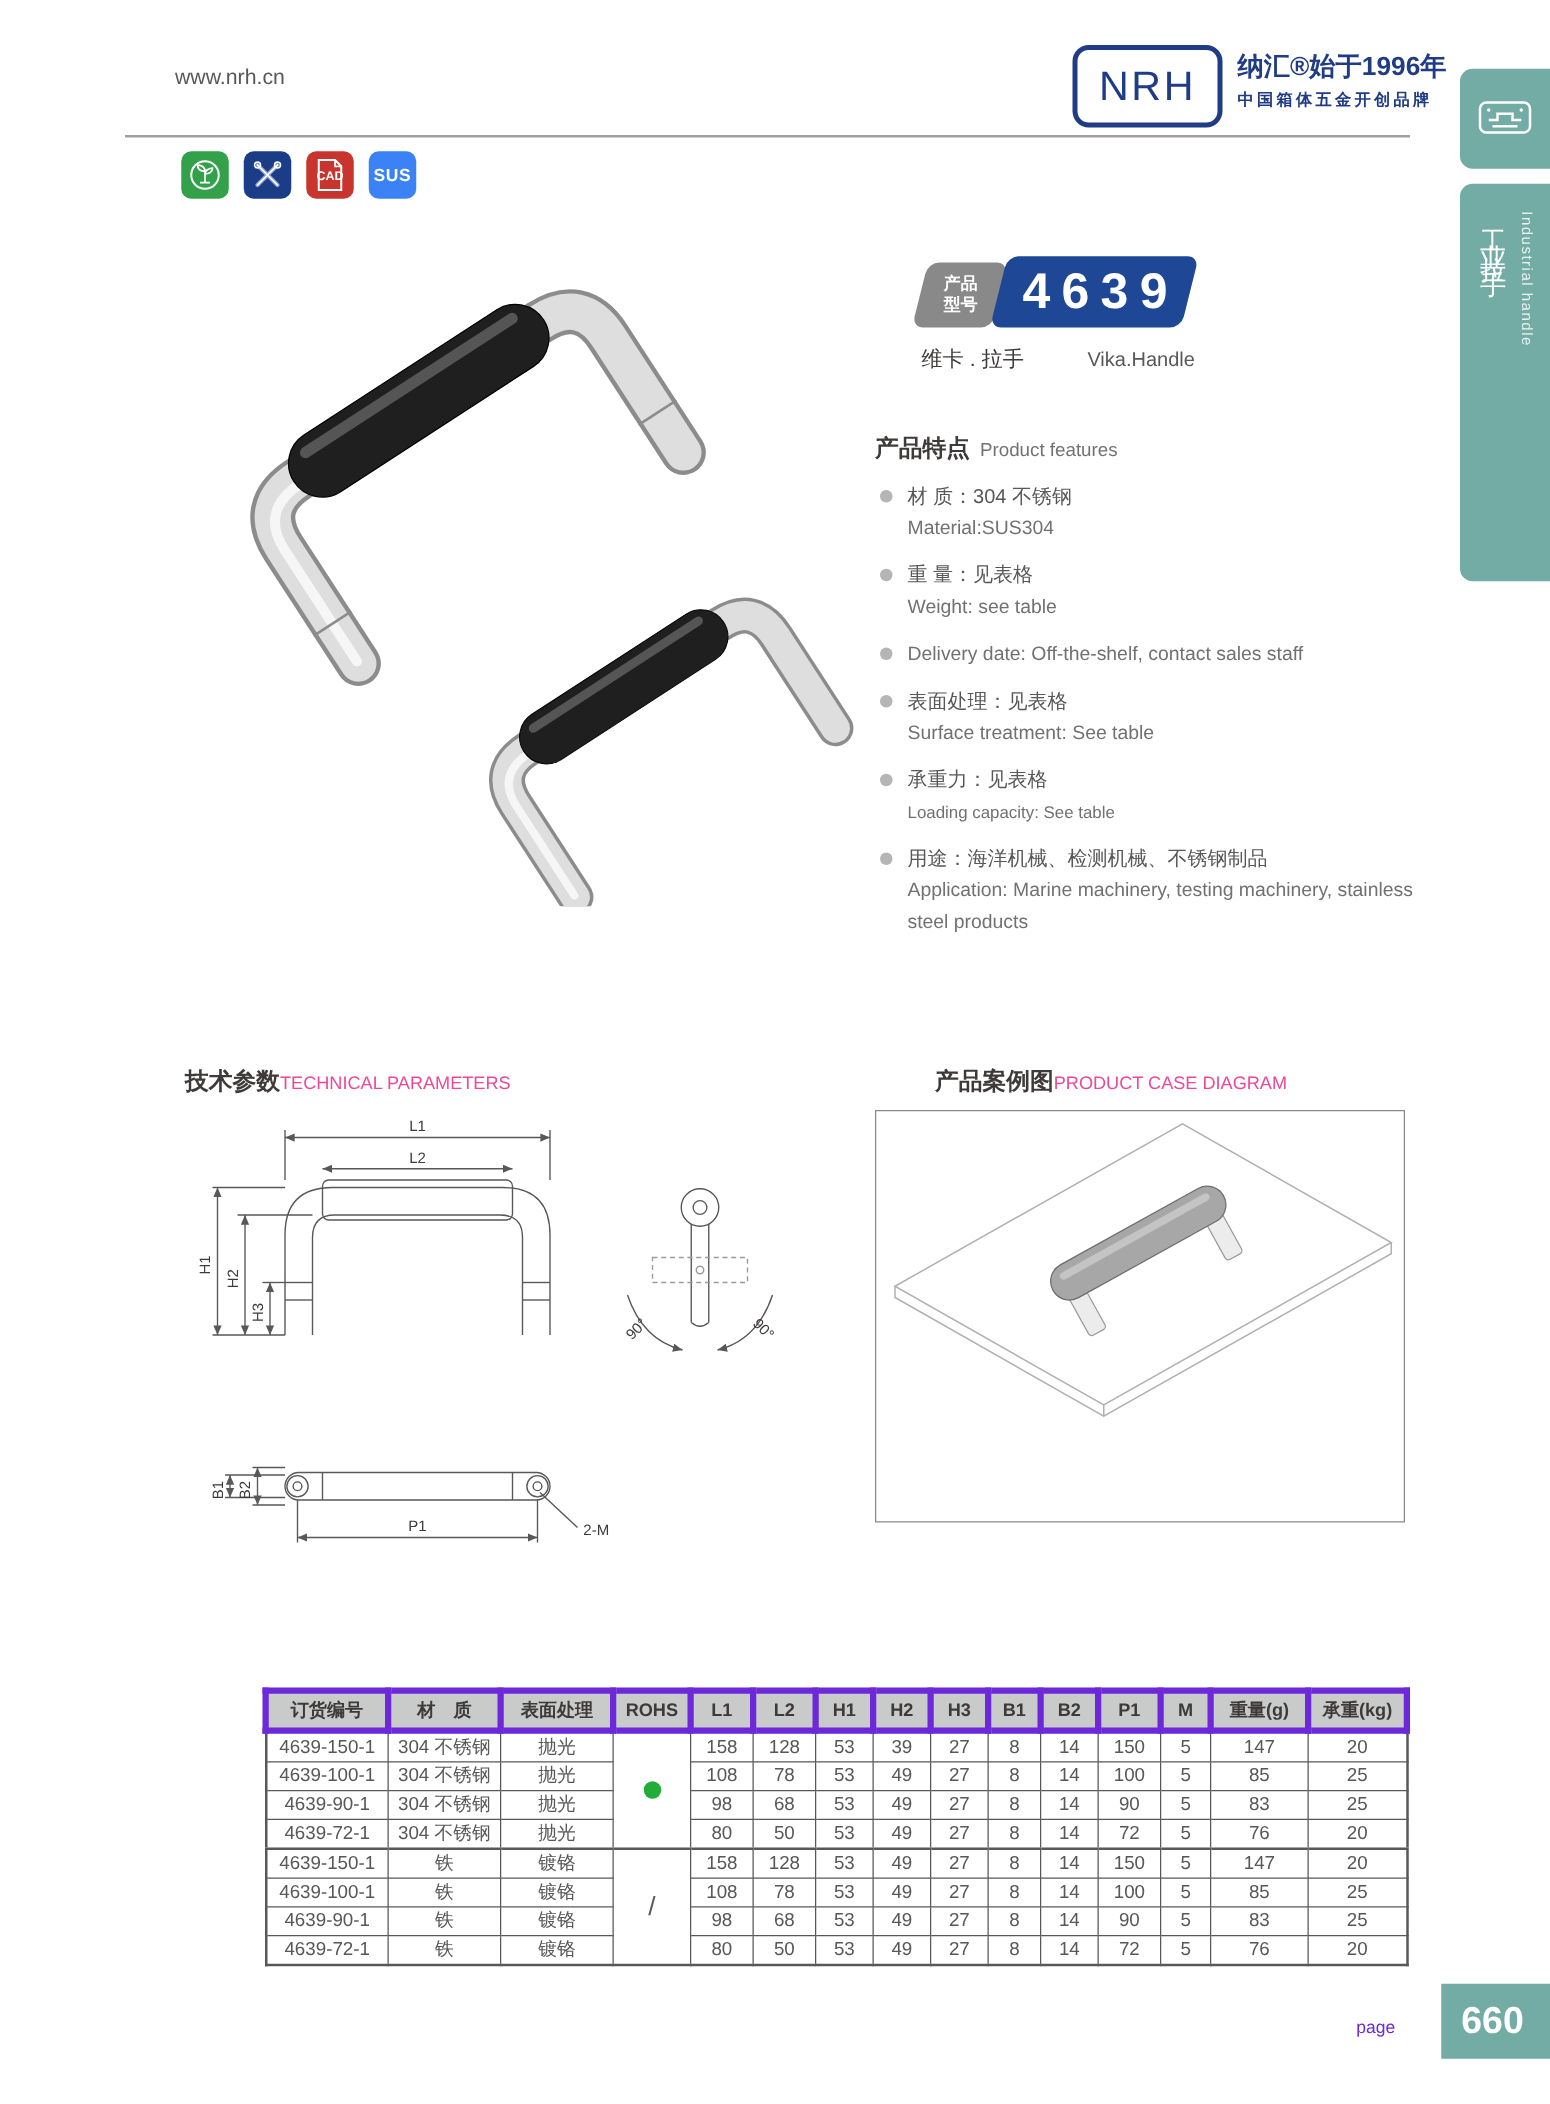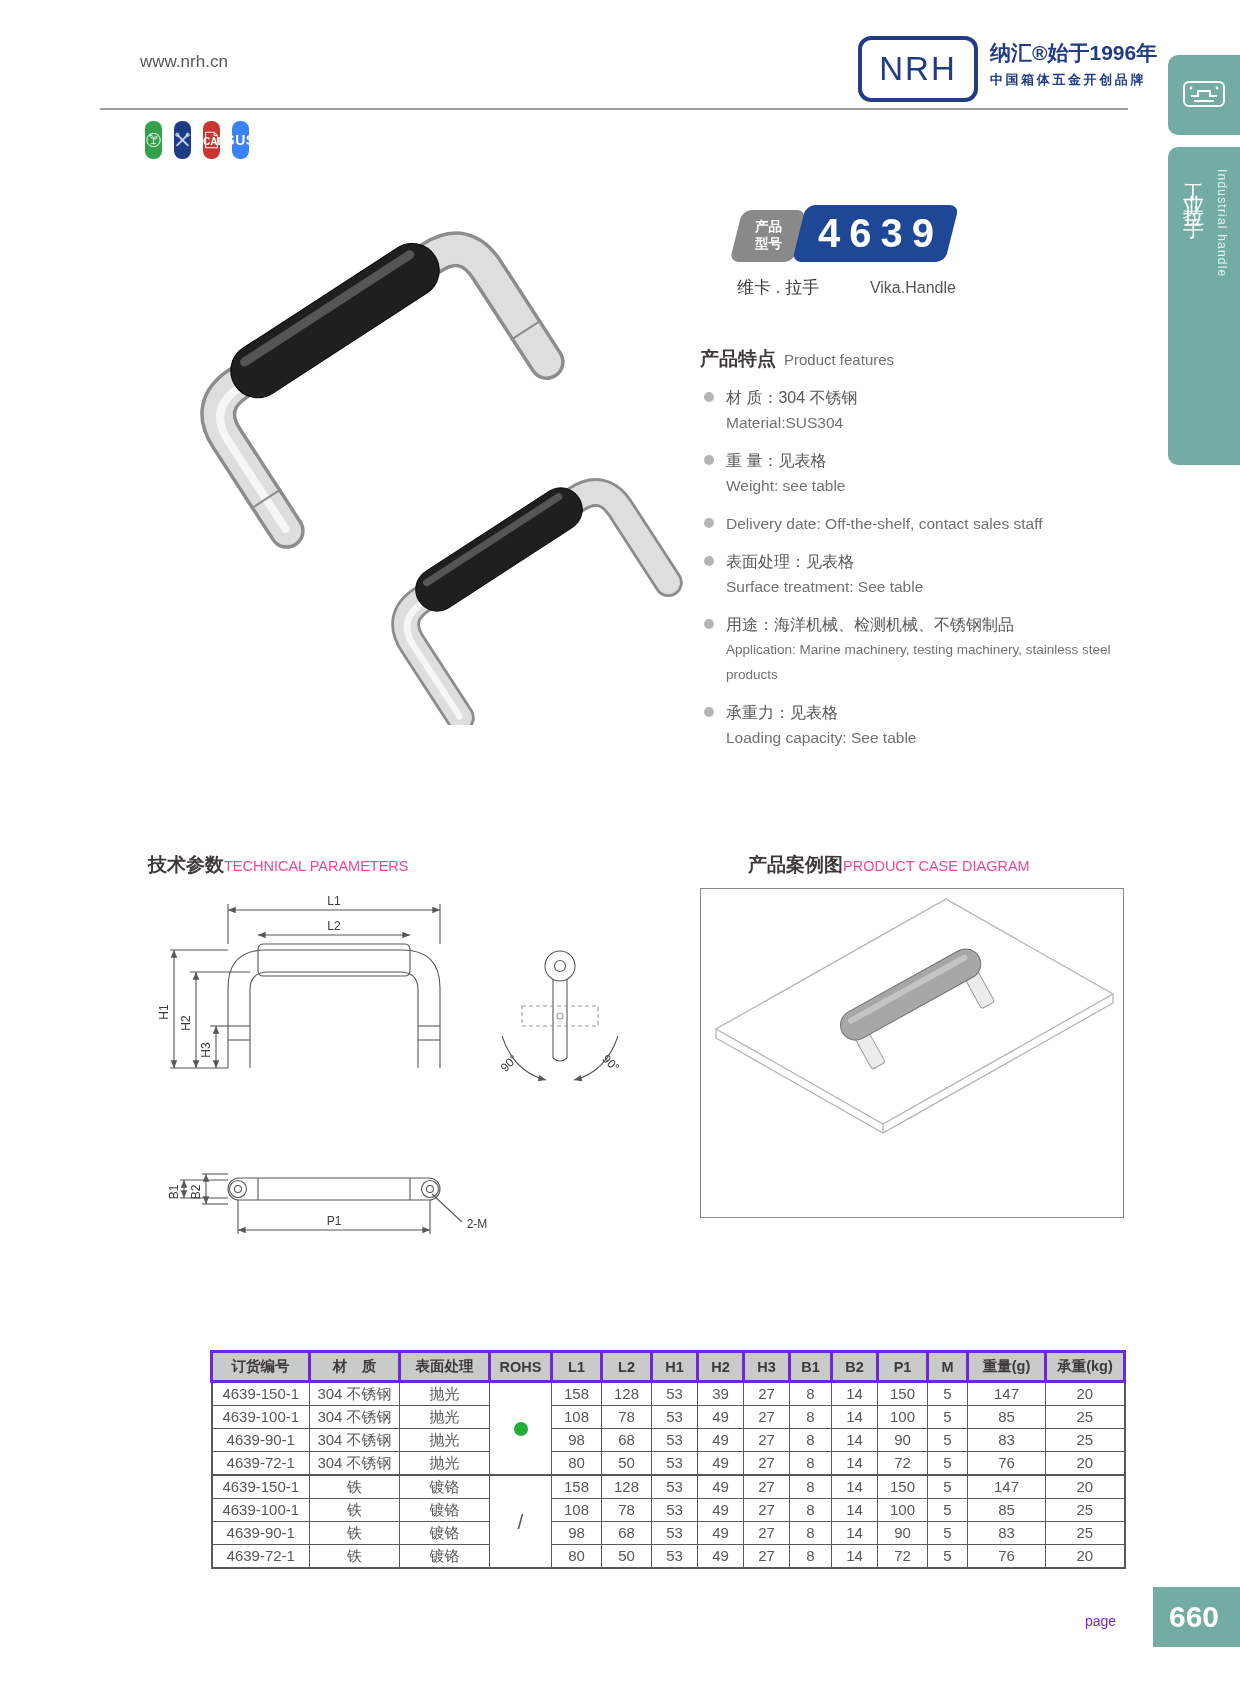--- a/index.html
+++ b/index.html
@@ -27,7 +27,7 @@
 
   
   .badges{left:145px;top:121px;display:flex;gap:12px;}
-  .badge{width:17px;height:38px;border-radius:8px;display:flex;align-items:center;justify-content:center;
+  .badge{width:38px;height:38px;border-radius:8px;display:flex;align-items:center;justify-content:center;
          color:#fff;font-weight:bold;font-size:13px;position:relative;}
   .badge.sus{color:#fdfdf4;font-size:14px;letter-spacing:.5px;}
   .badge .cad-label{position:absolute;font-size:10px;font-weight:bold;color:#fff;top:15px;left:0;right:0;text-align:center;}

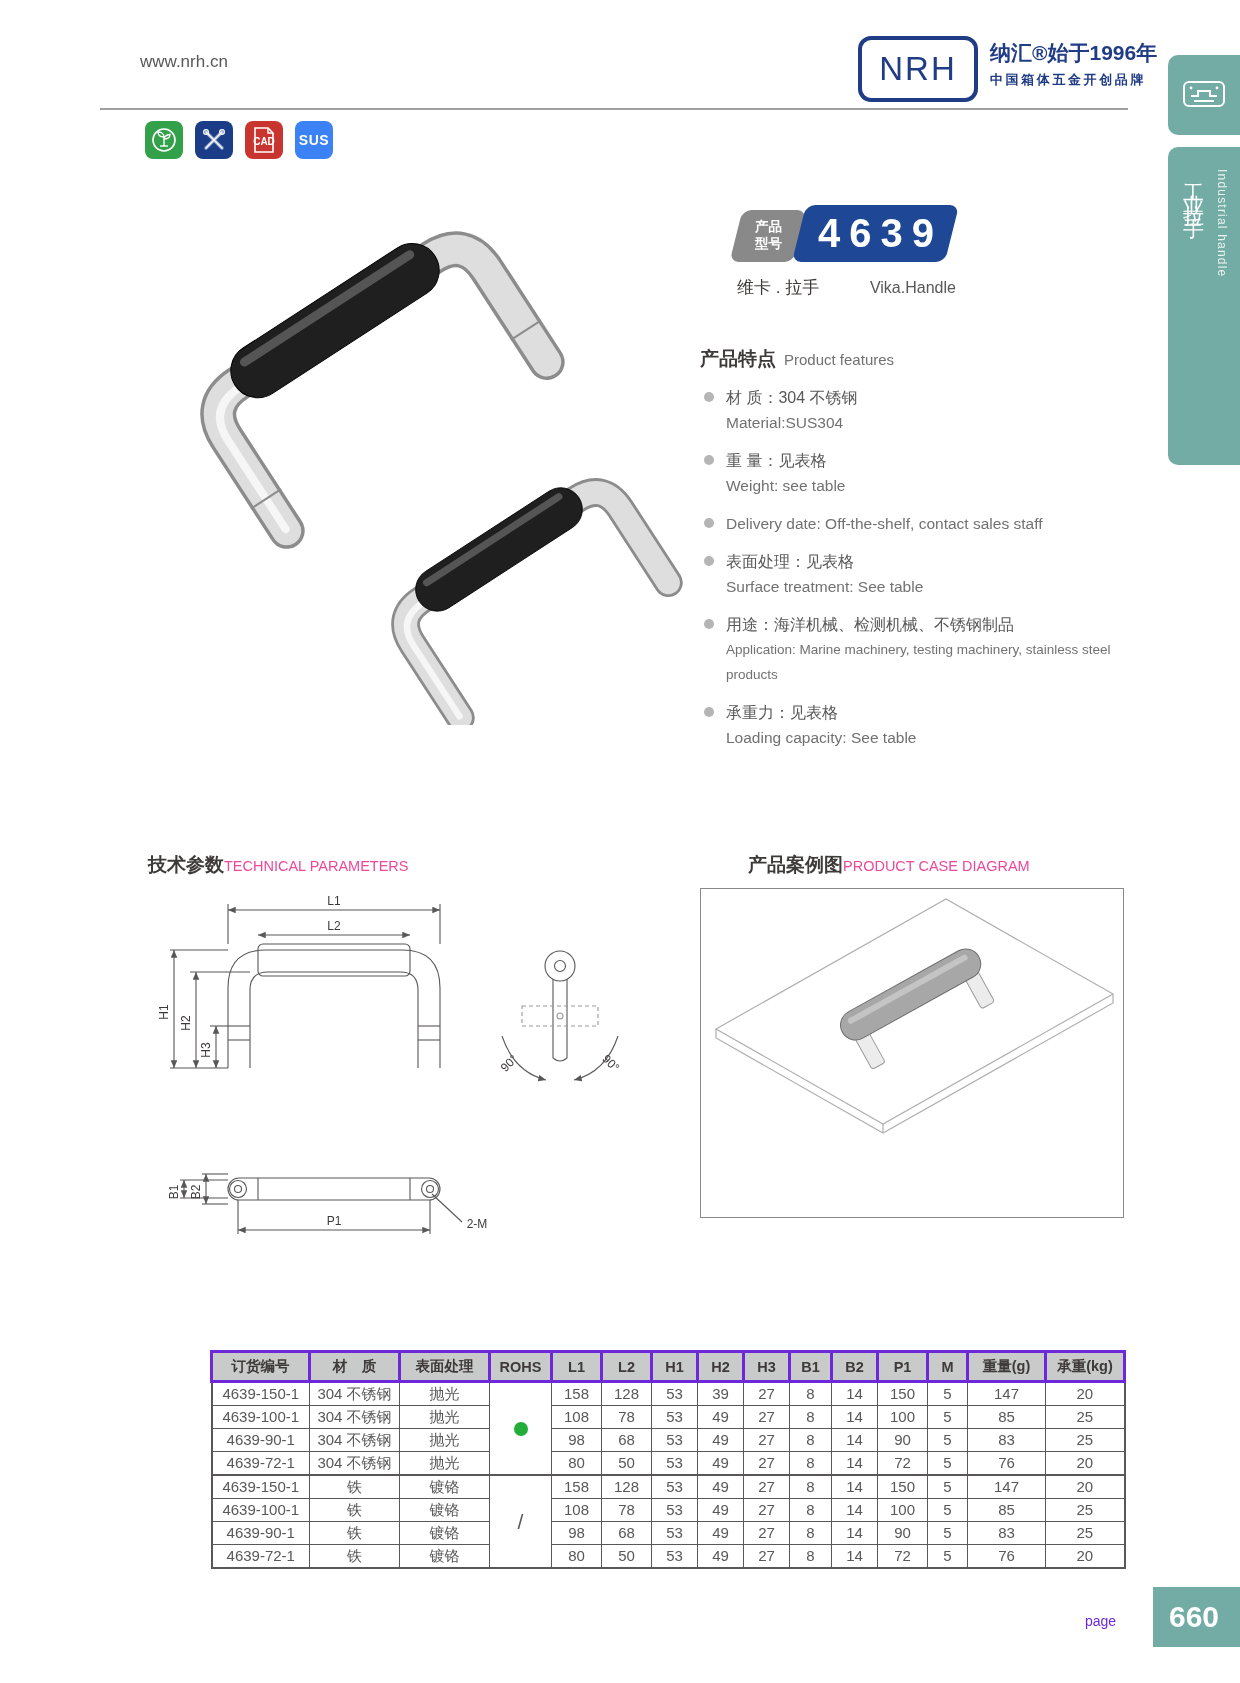--- a/index.html
+++ b/index.html
@@ -194,13 +194,13 @@
     </div>
     <div class="feat-item">
       <span class="bullet"></span>
+      <div class="cn">承重力：见表格</div>
+        <div class="en">Loading capacity: See table</div>
+    </div>
+    <div class="feat-item">
+      <span class="bullet"></span>
       <div class="cn">用途：海洋机械、检测机械、不锈钢制品</div>
         <div class="en">Application: Marine machinery, testing machinery, stainless steel products</div>
-    </div>
-    <div class="feat-item">
-      <span class="bullet"></span>
-      <div class="cn">承重力：见表格</div>
-        <div class="en">Loading capacity: See table</div>
     </div>
   </div>
 

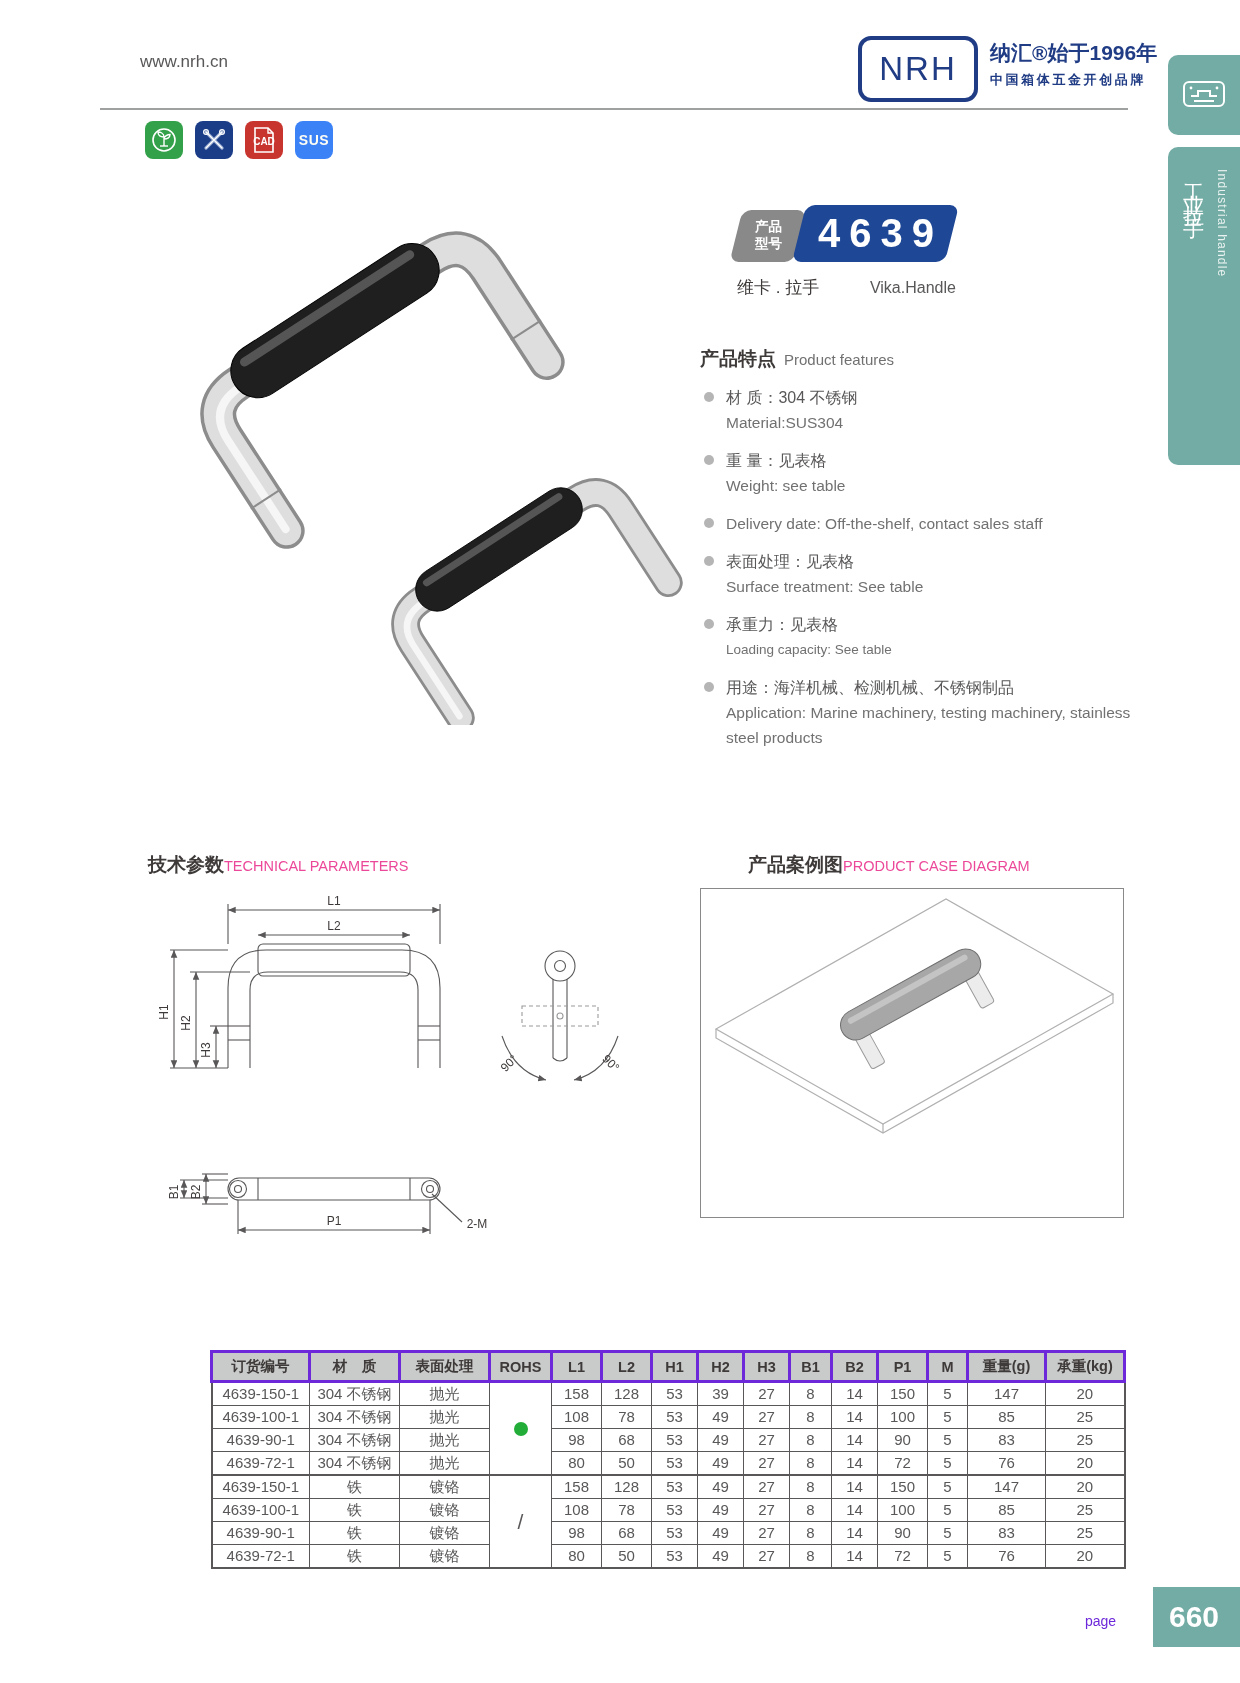--- a/index.html
+++ b/index.html
@@ -65,7 +65,7 @@
   .spec-table{position:absolute;left:210px;top:1350px;width:913px;border-collapse:collapse;
               table-layout:fixed;font-size:15px;color:#595757;}
   .spec-table th{background:#c9caca;color:#3e3a39;font-weight:bold;font-size:14.5px;
-                 border:3px solid #6d28d9;height:27px;padding:0;}
+                 border:5px solid #6d28d9;height:27px;padding:0;}
   .spec-table td{border:1px solid #595757;text-align:center;height:22px;padding:0;line-height:1.1;}
   .spec-table{border:2px solid #595757;}
   .spec-table tr.group-start td{border-top:2px solid #595757;}

